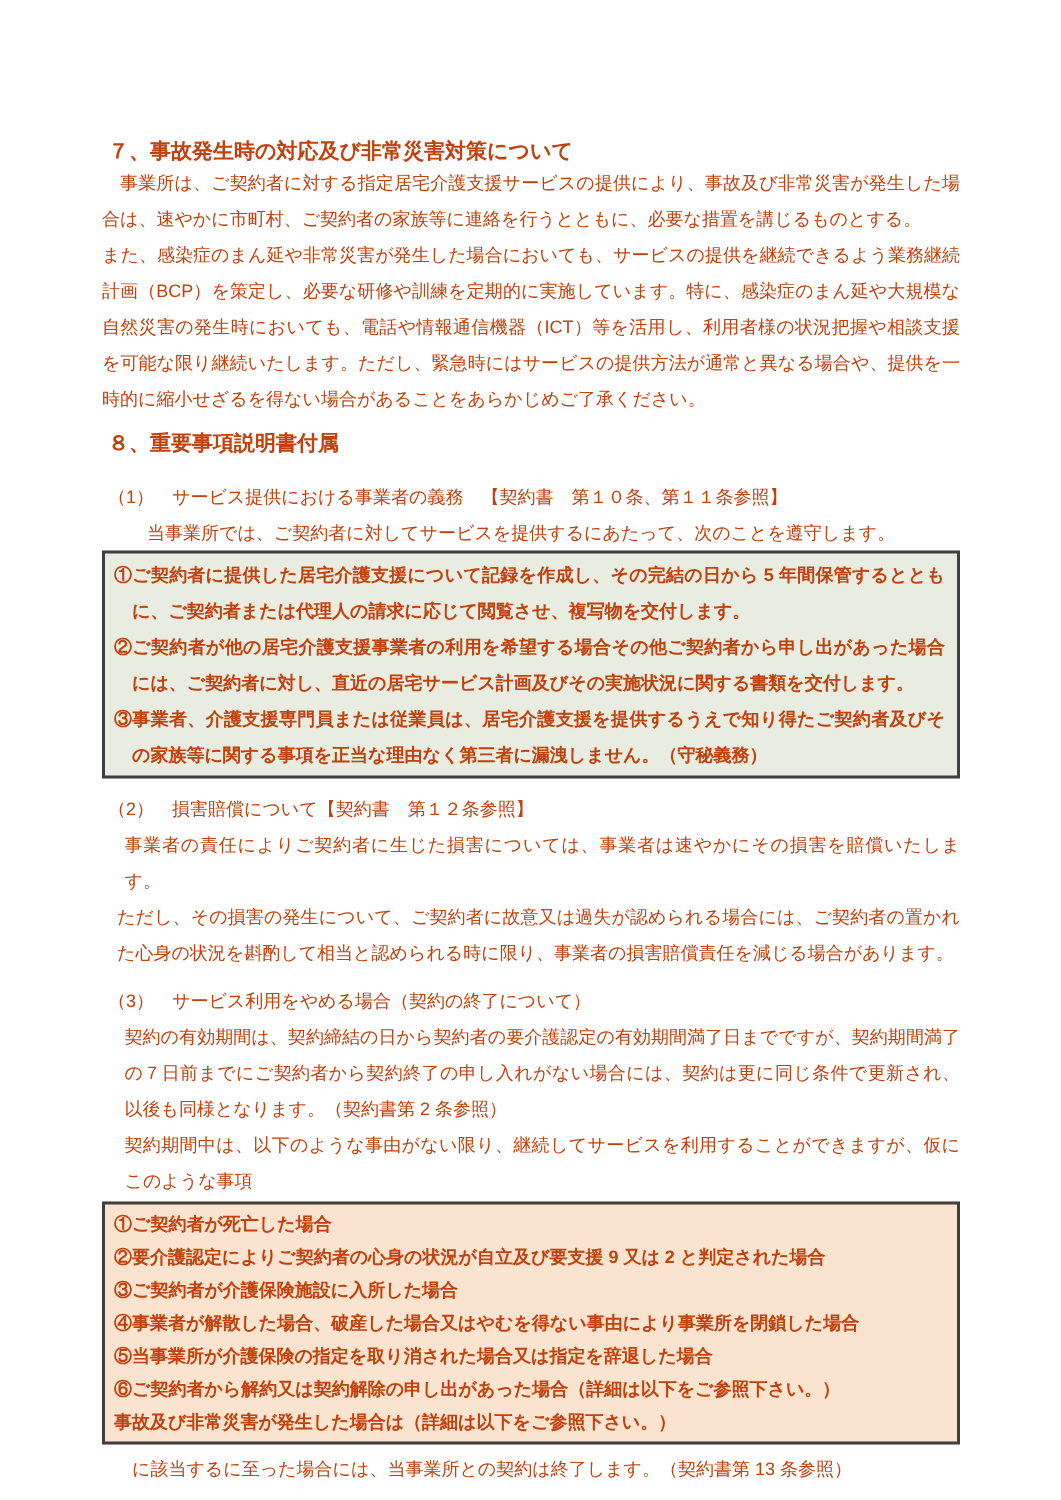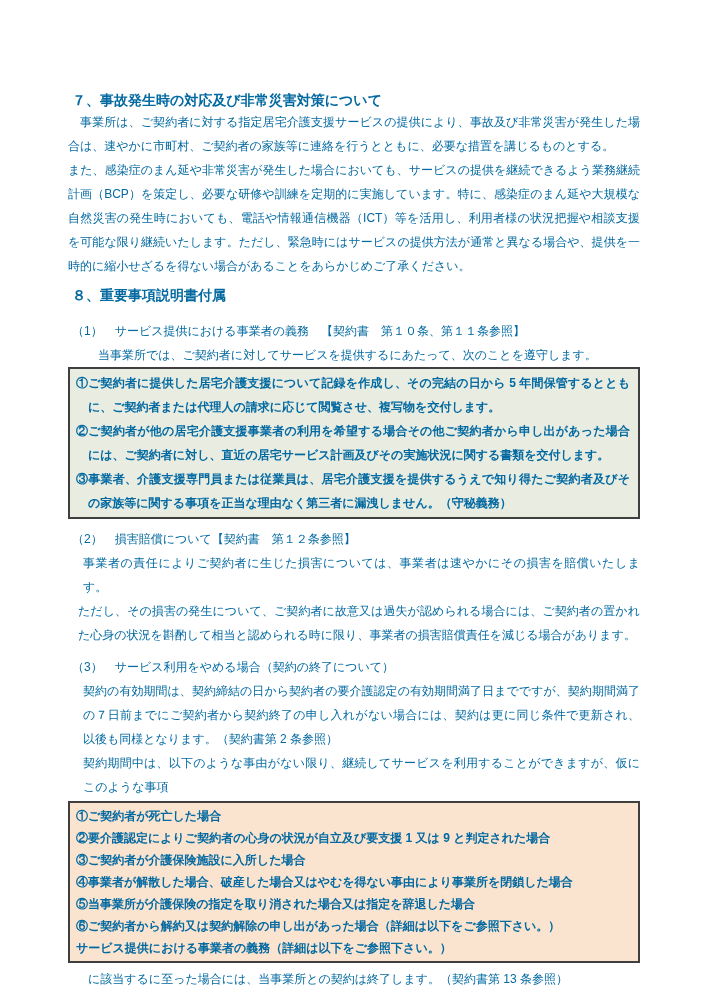--- a/index.html
+++ b/index.html
@@ -17,7 +17,7 @@
     font-family: "Liberation Sans", sans-serif;
     font-size: 12px;
     line-height: 24px;
-    color: #0369a1;
+    color: #c2410c;
     overflow: hidden;
   }
   .h {

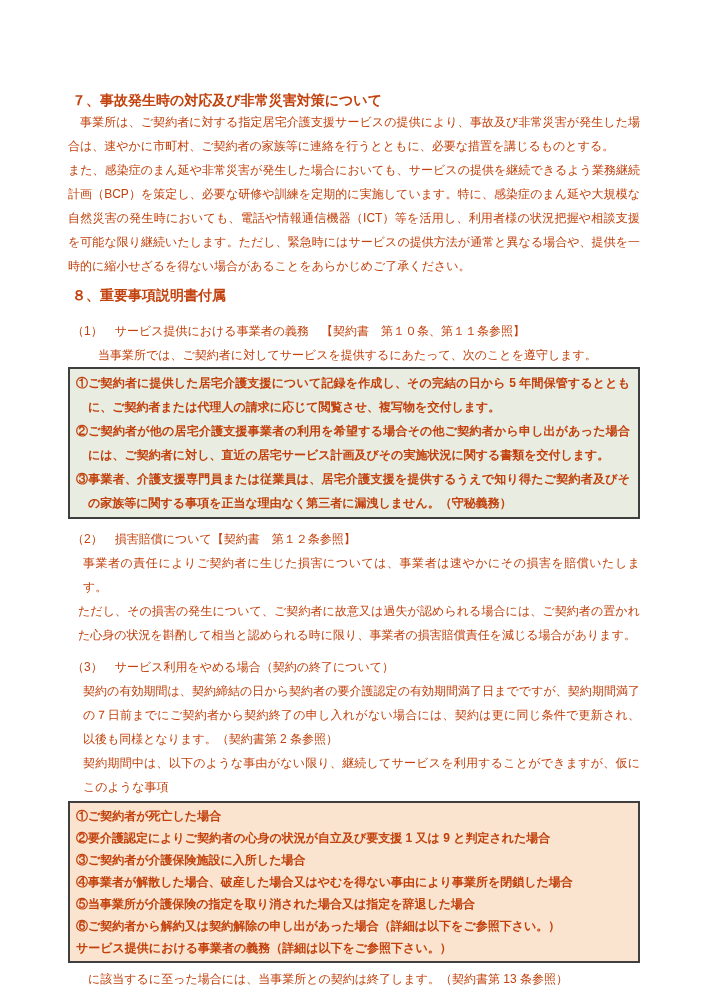--- a/index.html
+++ b/index.html
@@ -93,7 +93,7 @@
   <p class="body p15">契約期間中は、以下のような事由がない限り、継続してサービスを利用することができますが、仮にこのような事項</p>
   <div class="box box-orange">
       <p class="box-item">①ご契約者が死亡した場合</p>
-      <p class="box-item">②要介護認定によりご契約者の心身の状況が自立及び要支援 1 又は 9 と判定された場合</p>
+      <p class="box-item">②要介護認定によりご契約者の心身の状況が自立及び要支援 9 又は 2 と判定された場合</p>
       <p class="box-item">③ご契約者が介護保険施設に入所した場合</p>
       <p class="box-item">④事業者が解散した場合、破産した場合又はやむを得ない事由により事業所を閉鎖した場合</p>
       <p class="box-item">⑤当事業所が介護保険の指定を取り消された場合又は指定を辞退した場合</p>

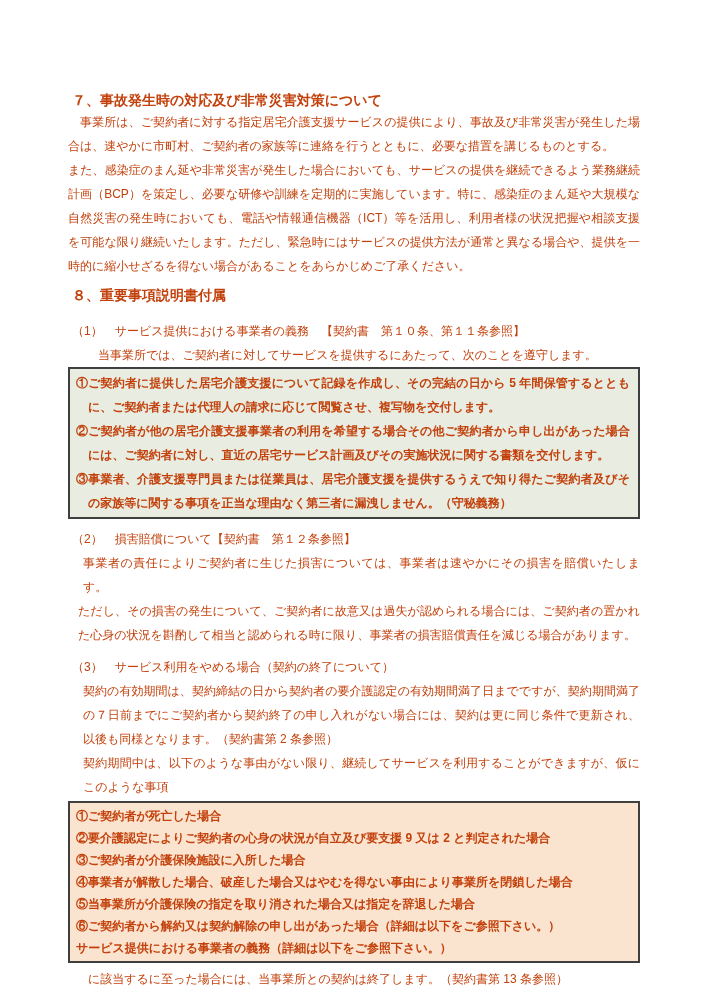--- a/index.html
+++ b/index.html
@@ -98,7 +98,7 @@
       <p class="box-item">④事業者が解散した場合、破産した場合又はやむを得ない事由により事業所を閉鎖した場合</p>
       <p class="box-item">⑤当事業所が介護保険の指定を取り消された場合又は指定を辞退した場合</p>
       <p class="box-item">⑥ご契約者から解約又は契約解除の申し出があった場合（詳細は以下をご参照下さい。）</p>
-      <p class="box-item">サービス提供における事業者の義務（詳細は以下をご参照下さい。）</p>
+      <p class="box-item">事故及び非常災害が発生した場合は（詳細は以下をご参照下さい。）</p>
     </div>
   <p class="body p20 mt4">に該当するに至った場合には、当事業所との契約は終了します。（契約書第 13 条参照）</p>
 

